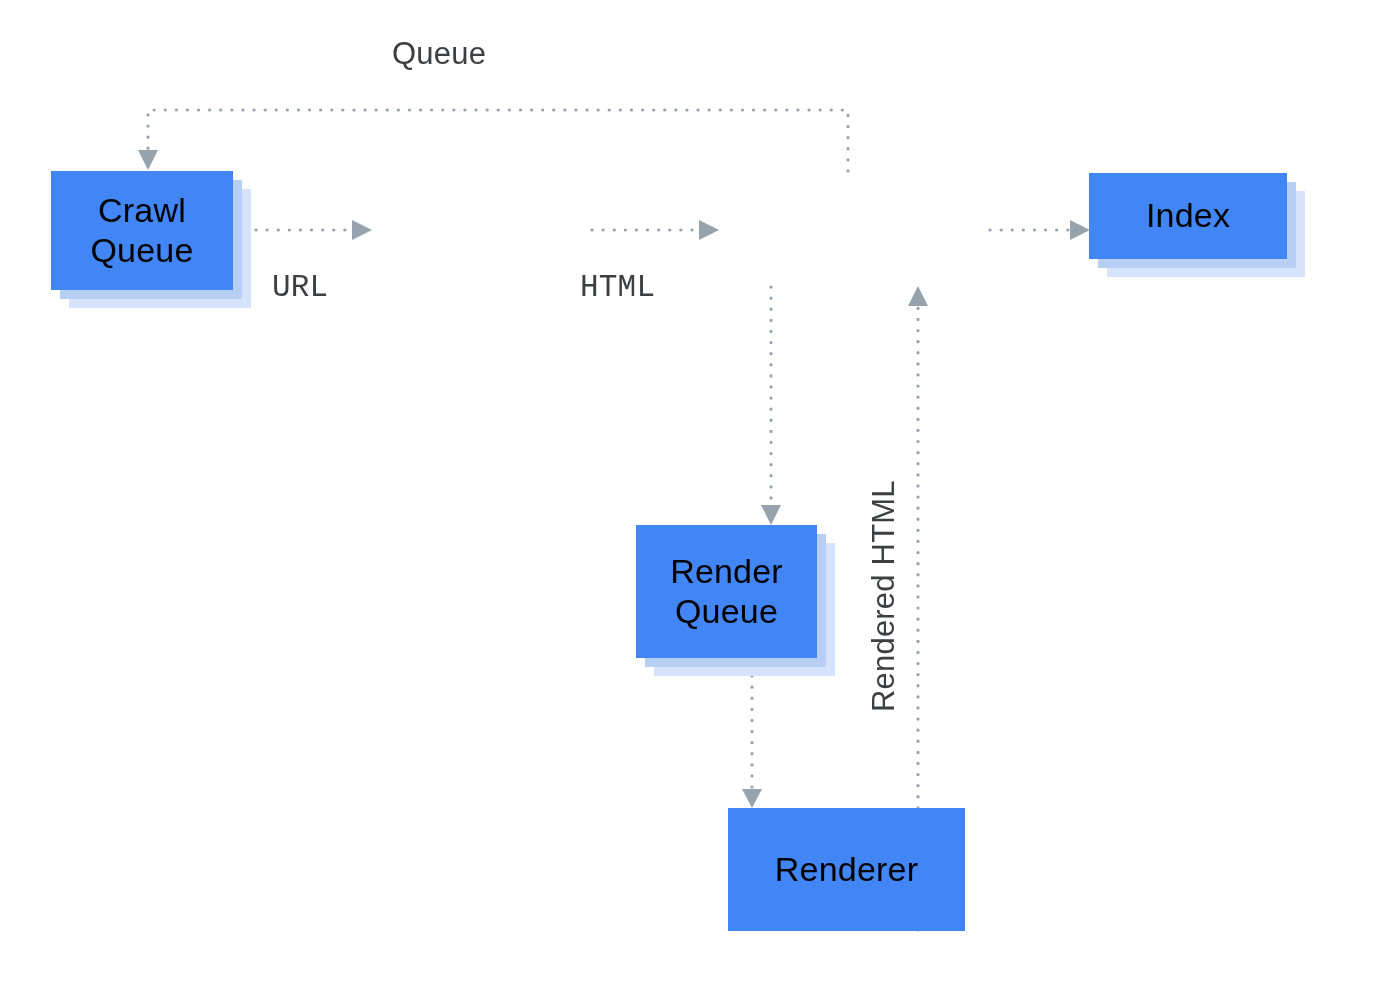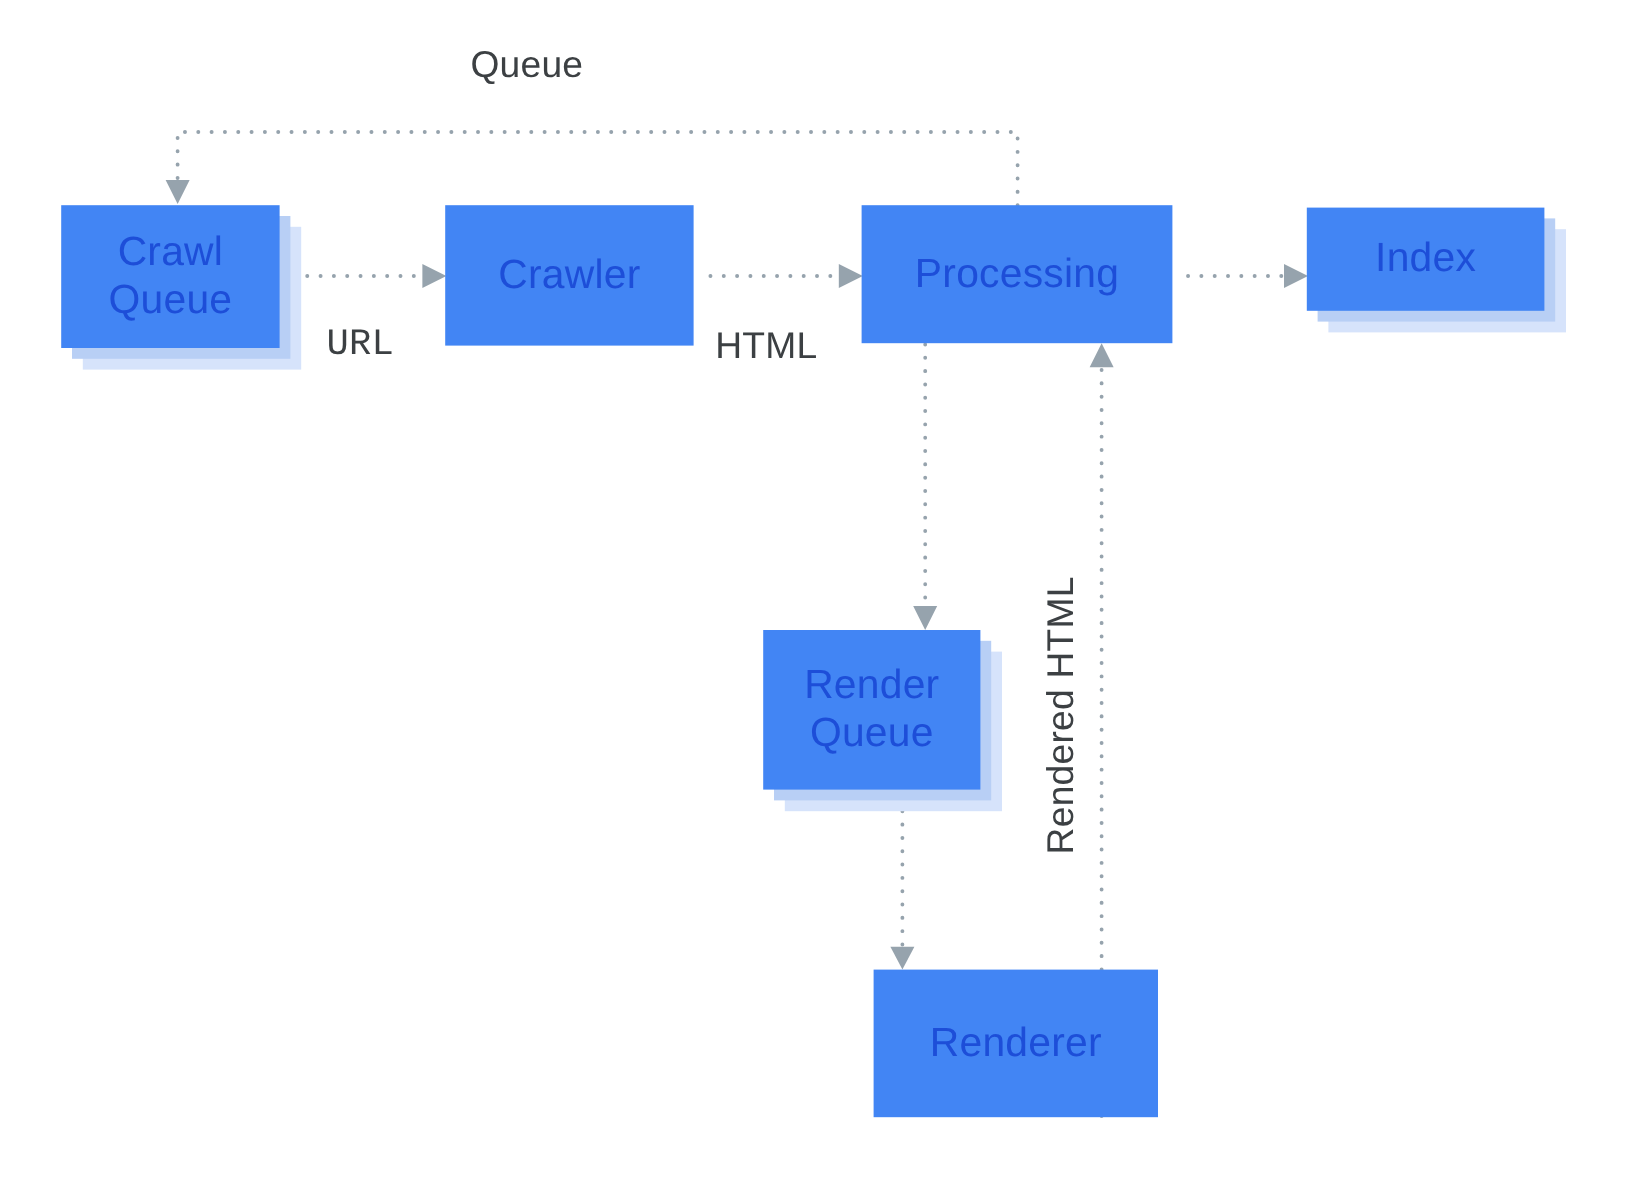--- a/index.html
+++ b/index.html
@@ -51,7 +51,7 @@
     align-items: center;
     justify-content: center;
     text-align: center;
-    color: #1d4ed8;
+    color: #000000;
     font-size: 34px;
     line-height: 1.17;
     letter-spacing: 0.2px;

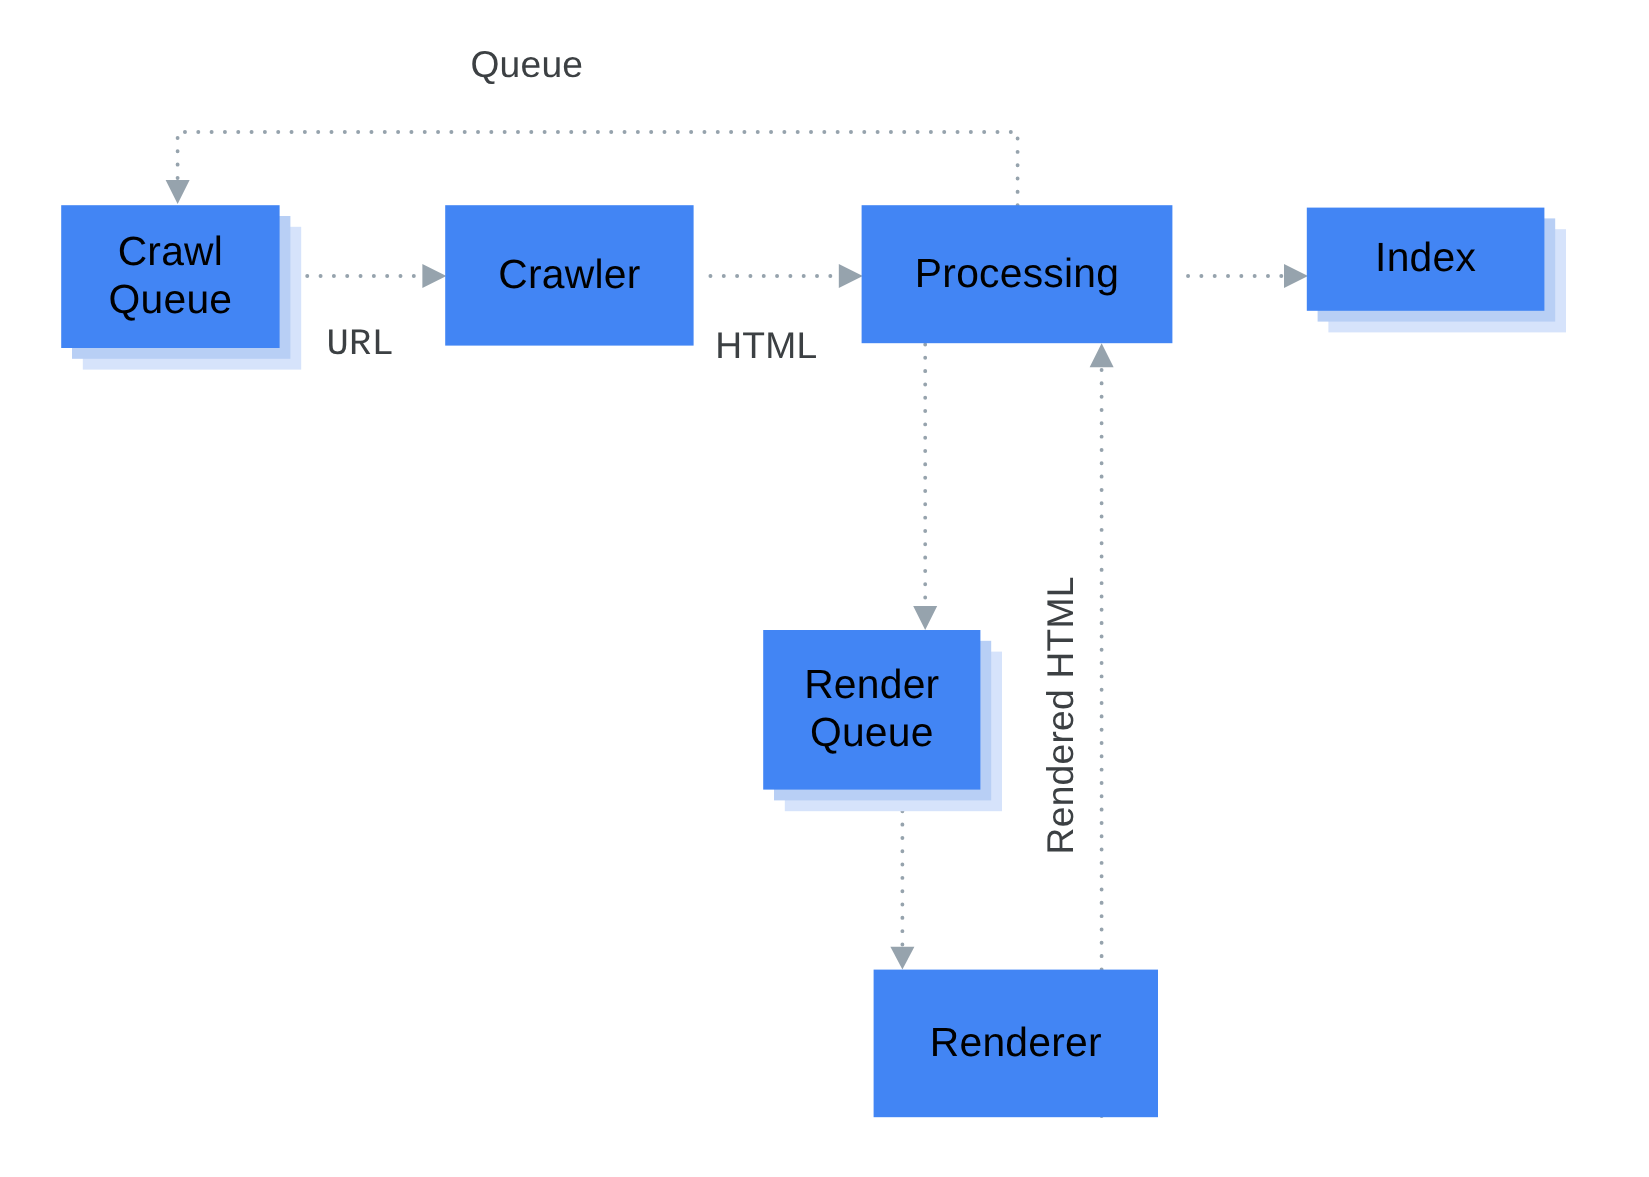--- a/index.html
+++ b/index.html
@@ -143,10 +143,6 @@
 Queue</div>
   </div>
 
-  <div class="node" style="left:371px; top:171px; width:207px; height:117px;">
-    <div class="layer l1"></div>
-    <div class="label">Crawler</div>
-  </div>
 
   <div class="node" style="left:718px; top:171px; width:259px; height:115px;">
     <div class="layer l1"></div>

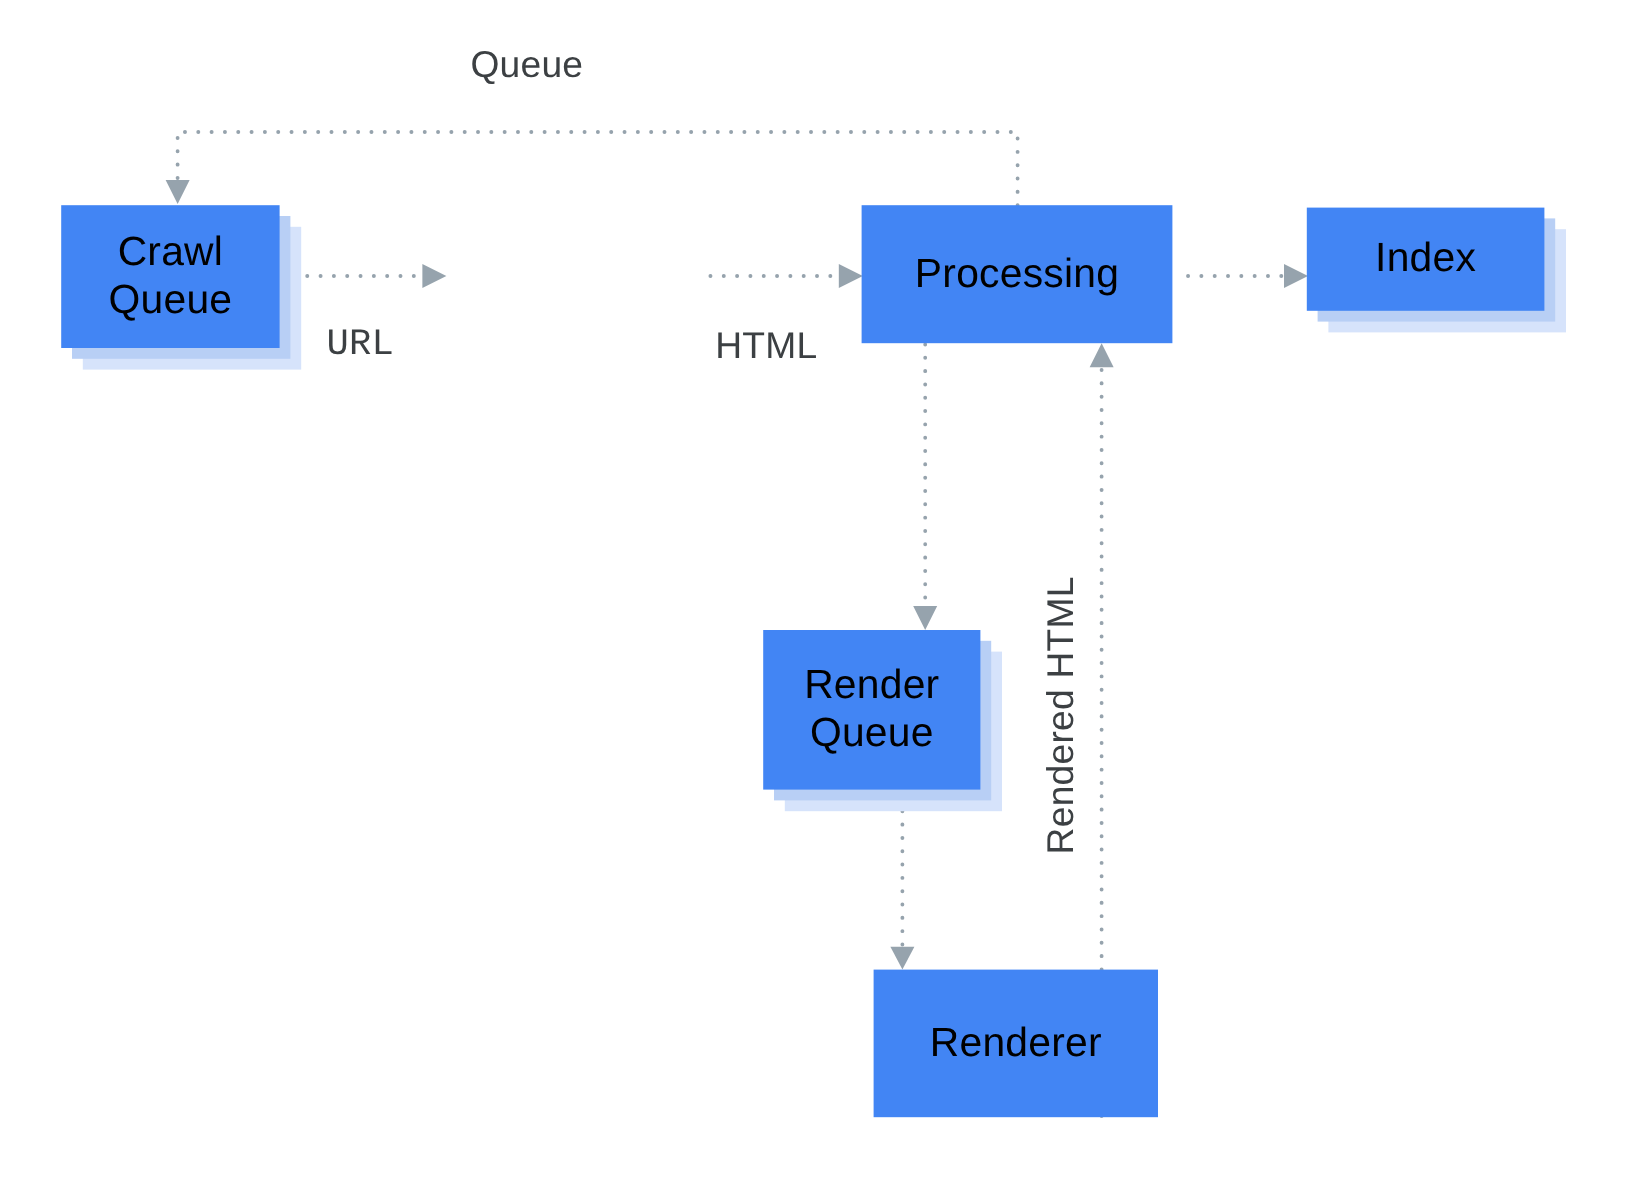--- a/index.html
+++ b/index.html
@@ -144,10 +144,6 @@
   </div>
 
 
-  <div class="node" style="left:718px; top:171px; width:259px; height:115px;">
-    <div class="layer l1"></div>
-    <div class="label">Processing</div>
-  </div>
 
   <div class="node" style="left:1089px; top:173px; width:198px; height:86px;">
     <div class="layer l3"></div>

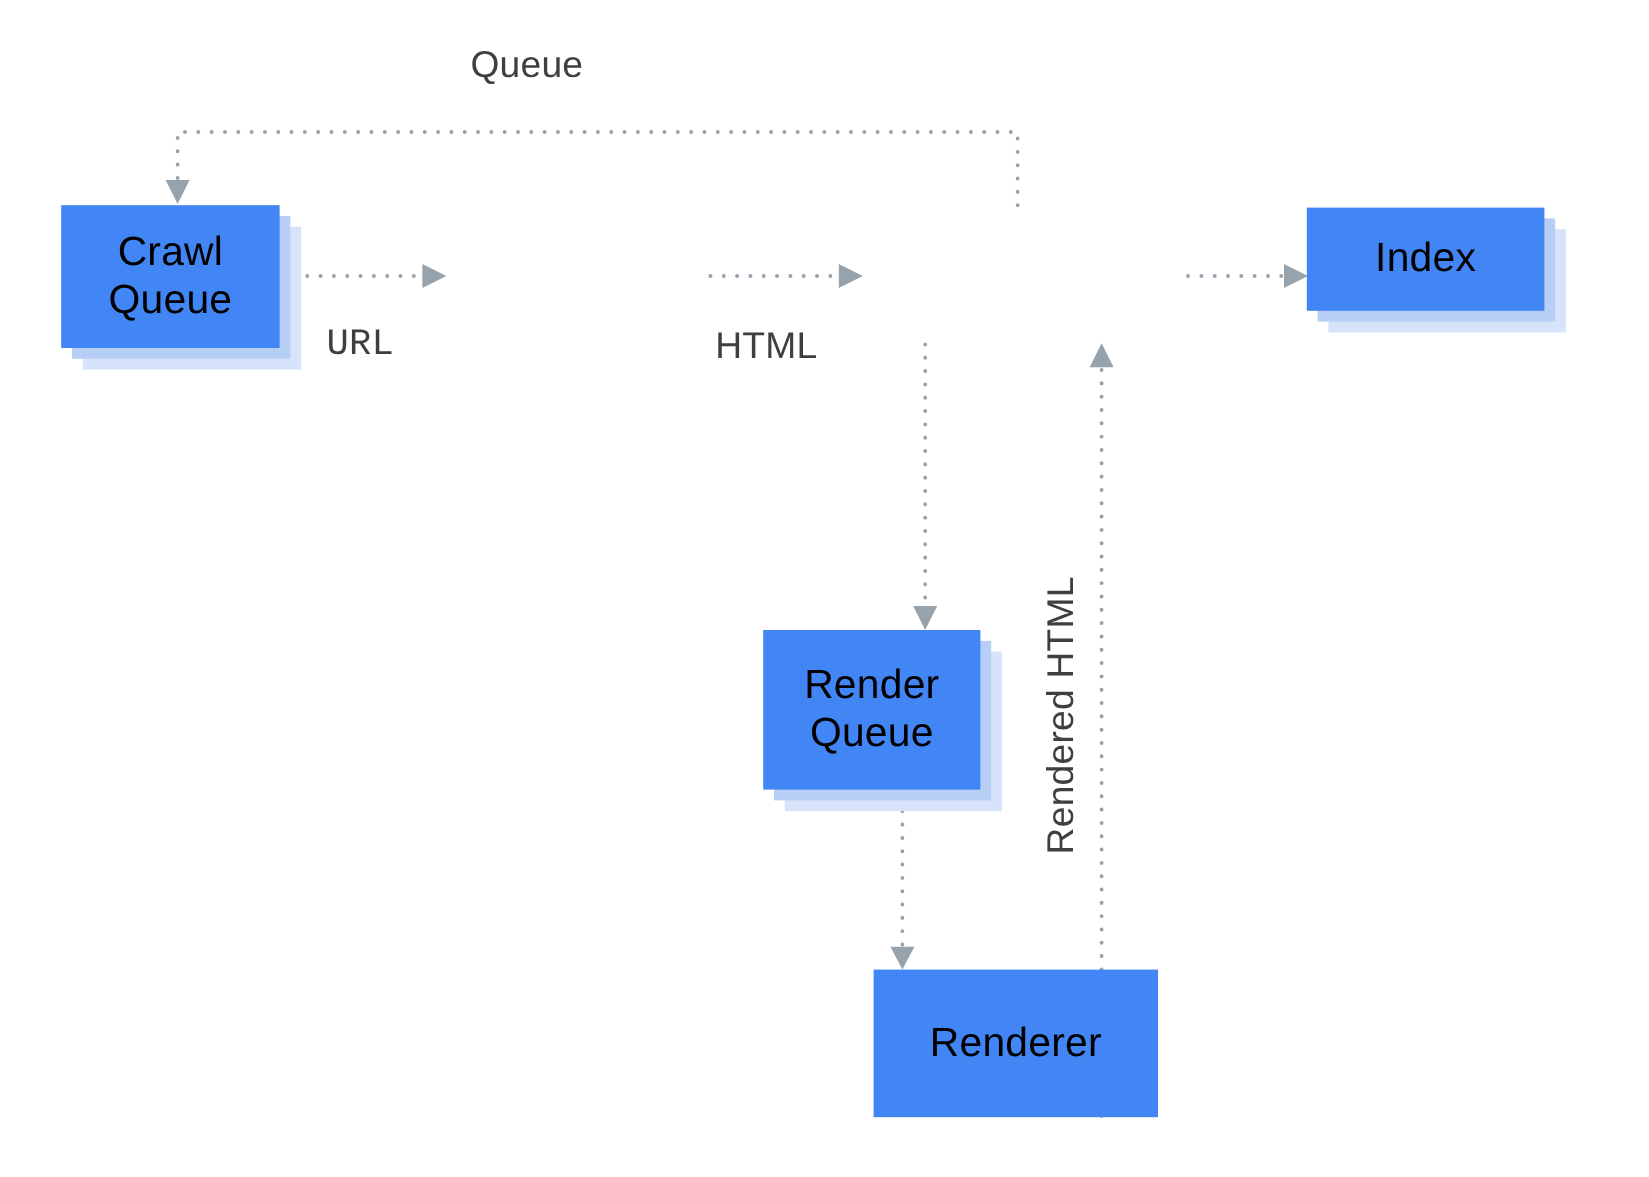--- a/index.html
+++ b/index.html
@@ -169,7 +169,7 @@
 
   <div class="edge-label" style="left:272px; top:272px;font-family:Liberation Mono, monospace;">URL</div>
 
-  <div class="edge-label" style="left:596px; top:272px;">HTML</div>
+  <div class="edge-label" style="left:580px; top:272px;font-family:Liberation Mono, monospace;">HTML</div>
 
   <div class="edge-label rot" style="left:868px; top:712px;">Rendered HTML</div>
 

